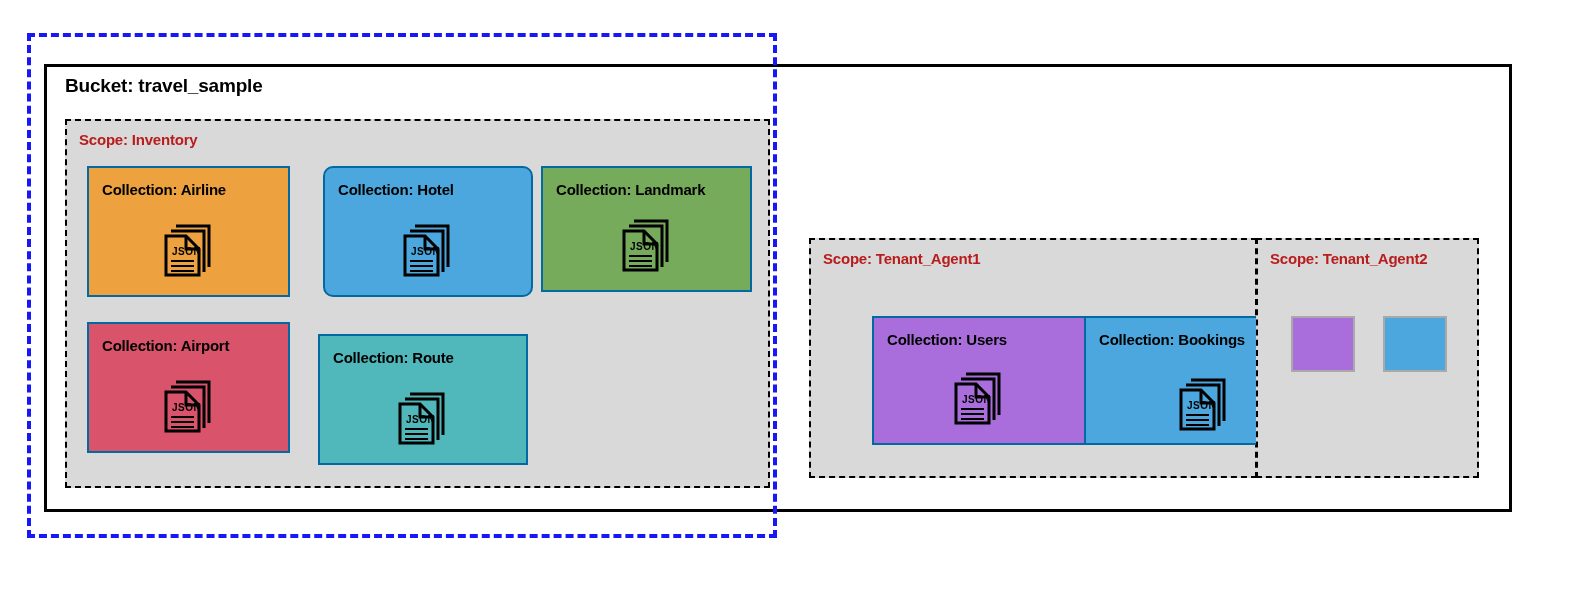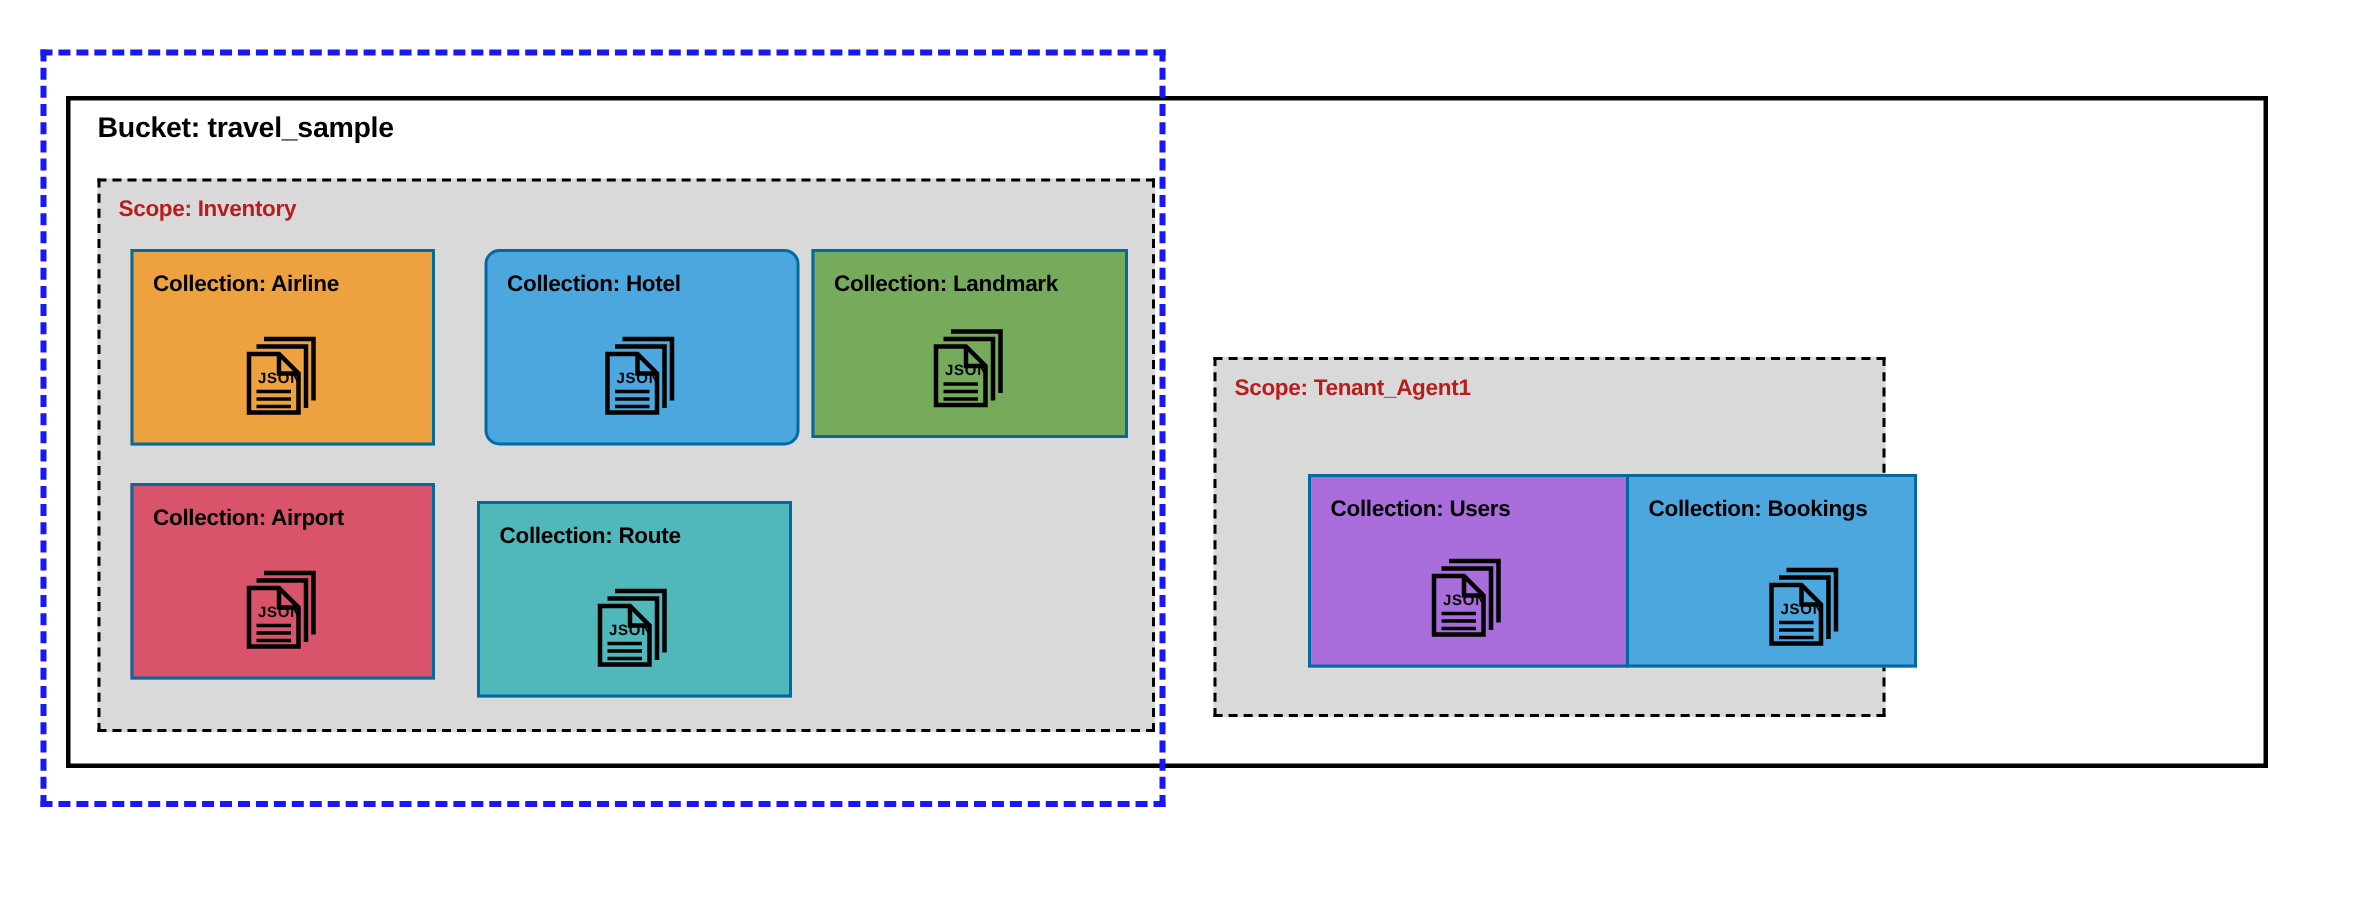--- a/index.html
+++ b/index.html
@@ -241,6 +241,11 @@
       </div>
     </div>
 
+    <div class="scope" id="scope-tenant2">
+      <div class="scope-title">Scope: Tenant_Agent2</div>
+      <div class="mini-square" id="mini-purple"></div>
+      <div class="mini-square" id="mini-blue"></div>
+    </div>
   </div>
 
   <div class="selection-rect"></div>

